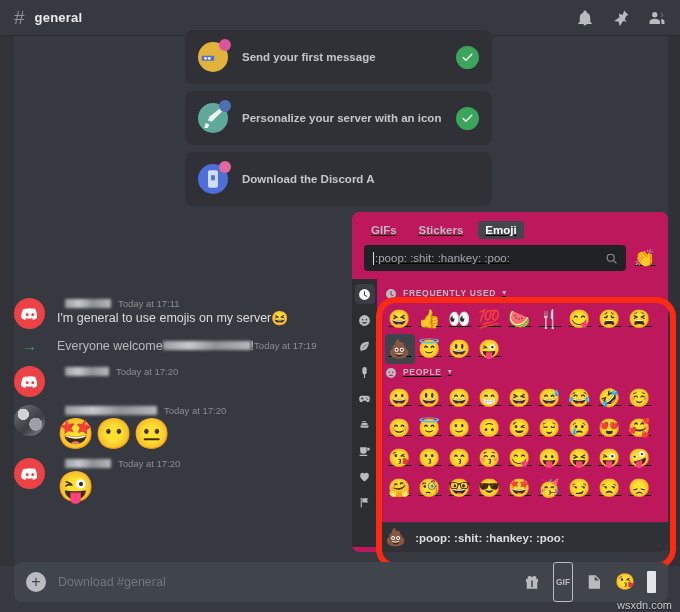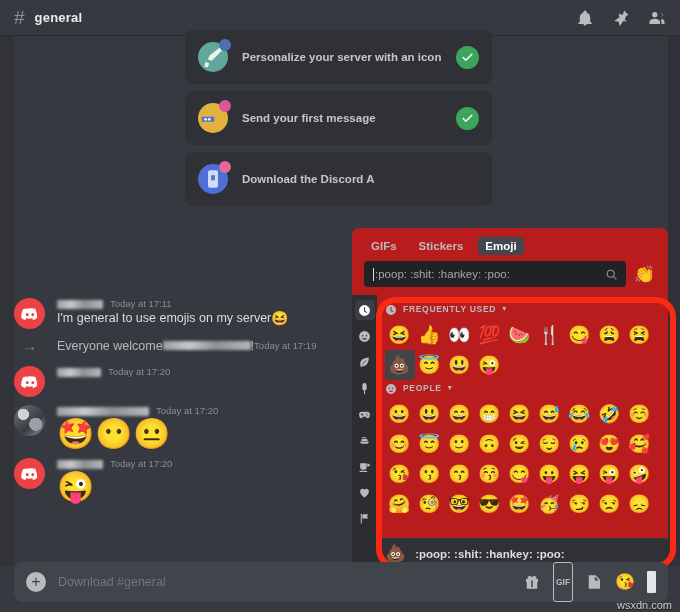--- a/index.html
+++ b/index.html
@@ -170,21 +170,6 @@
 
 
     <div class="card">
-      <div class="card-emblem" style="background:#5fa89a">
-        <svg viewBox="0 0 24 24" style="width:100%;height:100%;">
-            <path fill="#eaf3f1" d="M18 4l2 2-9 9-3-1 1-3 9-7zM6 16l3 1-1 3H5l1-4z"></path>
-          </svg>
-        <span class="badge" style="background:#4f6fb5"></span>
-      </div>
-      <span class="card-label">Personalize your server with an icon</span>
-      <span class="check">
-        <svg viewBox="0 0 24 24">
-            <polyline points="4,12 9,17 20,6"></polyline>
-          </svg>
-      </span>
-    </div>
-
-    <div class="card">
       <div class="card-emblem" style="background:#e2b33c">
         <svg viewBox="0 0 24 24" style="width:100%;height:100%;">
             <path fill="#4f6fd8" d="M3 11h10v4H3z"></path>
@@ -194,6 +179,21 @@
         <span class="badge" style="background:#d9569f"></span>
       </div>
       <span class="card-label">Send your first message</span>
+      <span class="check">
+        <svg viewBox="0 0 24 24">
+            <polyline points="4,12 9,17 20,6"></polyline>
+          </svg>
+      </span>
+    </div>
+
+    <div class="card">
+      <div class="card-emblem" style="background:#5fa89a">
+        <svg viewBox="0 0 24 24" style="width:100%;height:100%;">
+            <path fill="#eaf3f1" d="M18 4l2 2-9 9-3-1 1-3 9-7zM6 16l3 1-1 3H5l1-4z"></path>
+          </svg>
+        <span class="badge" style="background:#4f6fb5"></span>
+      </div>
+      <span class="card-label">Personalize your server with an icon</span>
       <span class="check">
         <svg viewBox="0 0 24 24">
             <polyline points="4,12 9,17 20,6"></polyline>

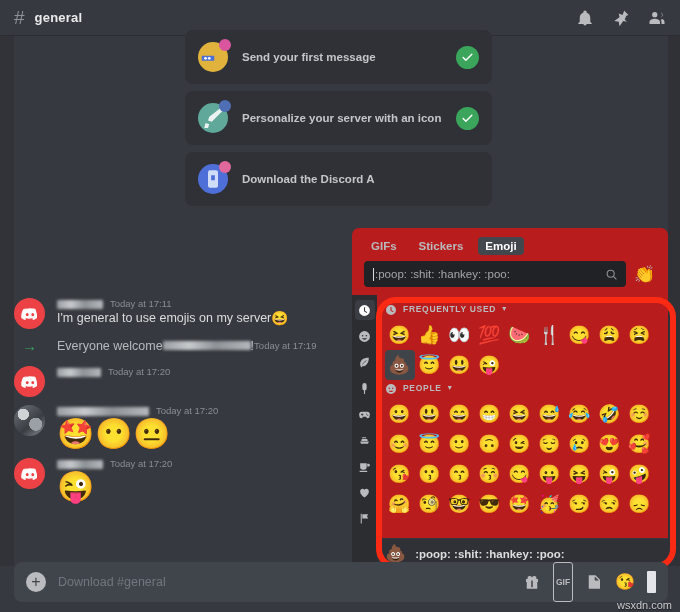--- a/index.html
+++ b/index.html
@@ -70,8 +70,8 @@
 
   
   .picker {
-    position: absolute; left: 352px; top: 228px; width: 316px; height: 340px;
-    background: #b91c1c; border-radius: 7px; overflow: hidden;
+    position: absolute; left: 352px; top: 212px; width: 316px; height: 340px;
+    background: #be185d; border-radius: 7px; overflow: hidden; text-decoration: underline;
   }
   .picker-tabs { display: flex; align-items: center; gap: 8px; padding: 9px 12px 6px 12px; }
   .ptab { color: #b9bbbe; font-size: 11.5px; font-weight: bold; padding: 3px 7px; border-radius: 4px; }

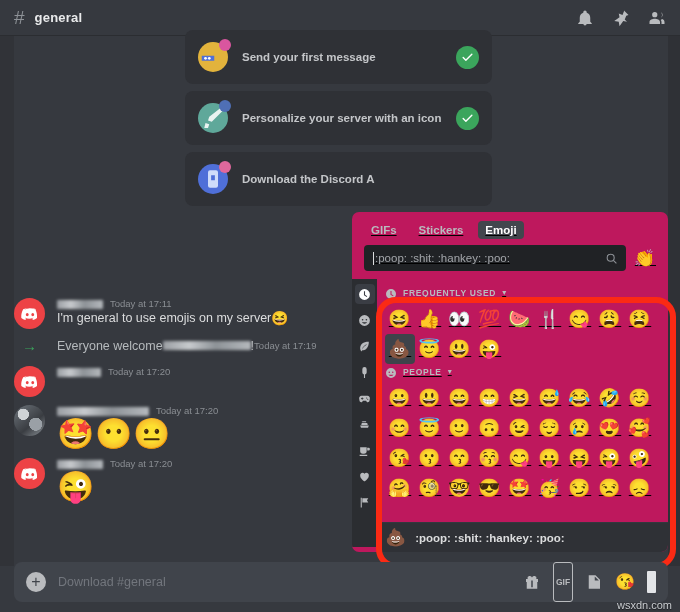--- a/index.html
+++ b/index.html
@@ -55,7 +55,7 @@
       radial-gradient(circle at 70% 62%, #9aa0a6 0 22%, transparent 23%),
       linear-gradient(140deg, #6e757c, #3a3d42 60%, #8b9197); }
   .msg-body { flex: 1 1 auto; min-width: 0; }
-  .msg-head { display: flex; align-items: flex-end; gap: 7px; }
+  .msg-head { display: flex; align-items: center; gap: 7px; margin-left: 8px; }
   .redacted { display: inline-block; height: 9px; border-radius: 1px;
     background: linear-gradient(90deg,#9a9ea3,#c7cacd 30%,#8d9297 60%,#b5b9bd); filter: blur(1.4px); }
   .timestamp { color: #8a8e93; font-size: 9.5px; }

